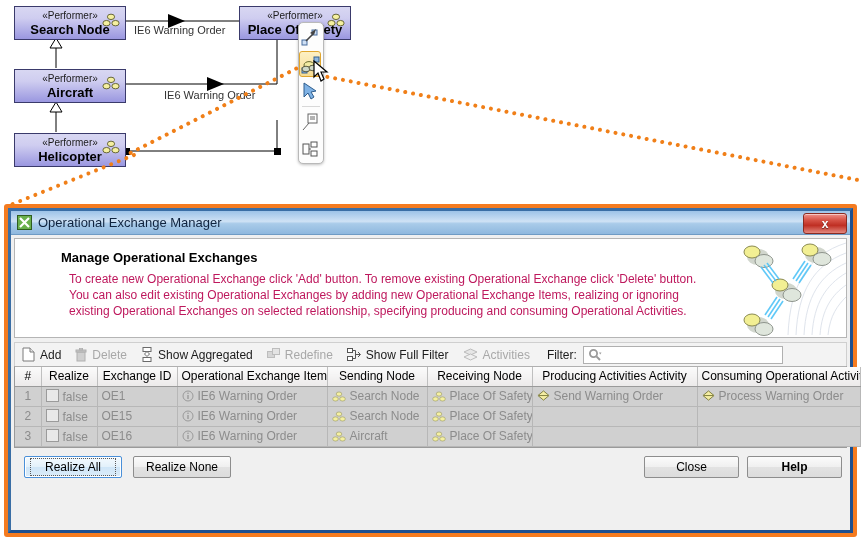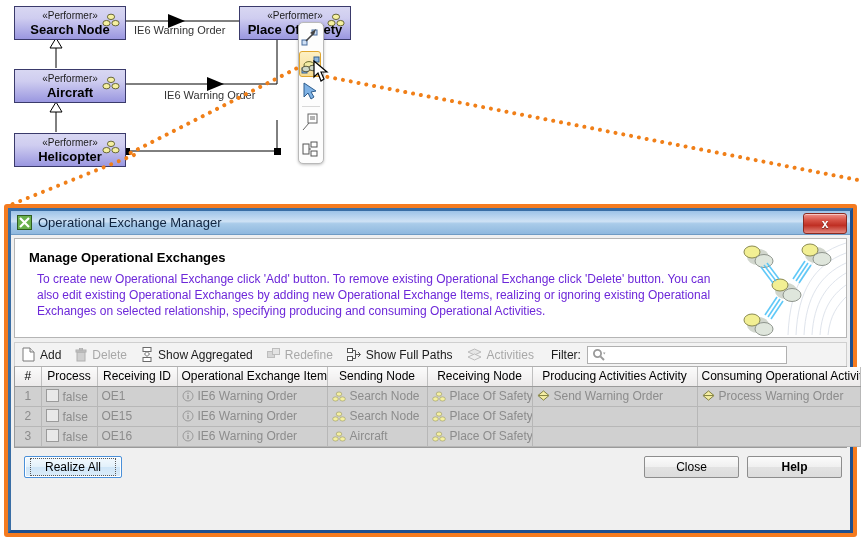--- a/index.html
+++ b/index.html
@@ -93,7 +93,7 @@
   #hdrPanel{
     position:relative;height:100px;background:#fff;
     border:1px solid #b5b5b5;
-    box-sizing:border-box;overflow:hidden;
+    box-sizing:border-box;overflow:hidden;padding-left:32px;
   }
   #hdrPanel h1{margin:0;padding:11px 0 0 14px;font-size:13px;font-weight:bold;color:#000;}
   #hdrPanel p{margin:0;padding:6px 130px 0 22px;font-size:12px;line-height:16px;color:#6d28d9;}

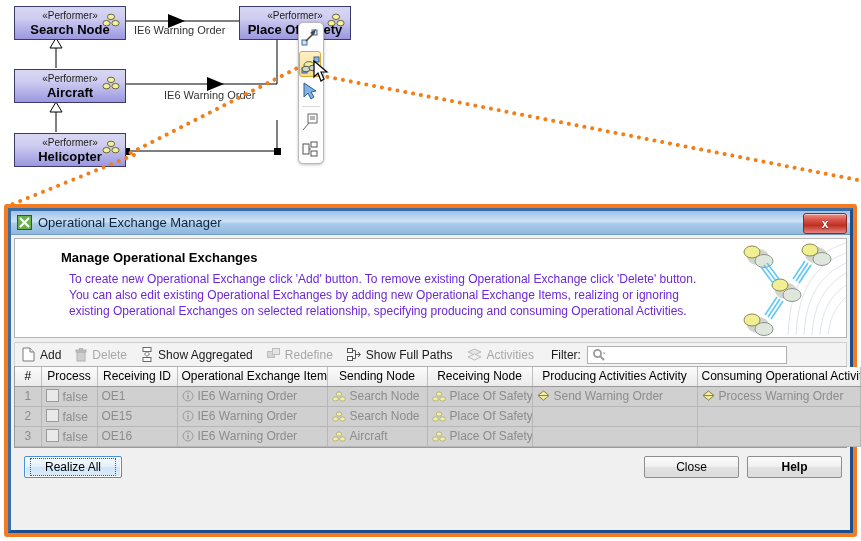--- a/index.html
+++ b/index.html
@@ -96,7 +96,7 @@
     box-sizing:border-box;overflow:hidden;padding-left:32px;
   }
   #hdrPanel h1{margin:0;padding:11px 0 0 14px;font-size:13px;font-weight:bold;color:#000;}
-  #hdrPanel p{margin:0;padding:6px 130px 0 22px;font-size:12px;line-height:16px;color:#6d28d9;}
+  #hdrPanel p{margin:0;padding:6px 130px 0 22px;font-size:12px;line-height:16px;color:#be185d;}
   #hdrArt{position:absolute;right:0;top:0;width:118px;height:98px;}
 
   

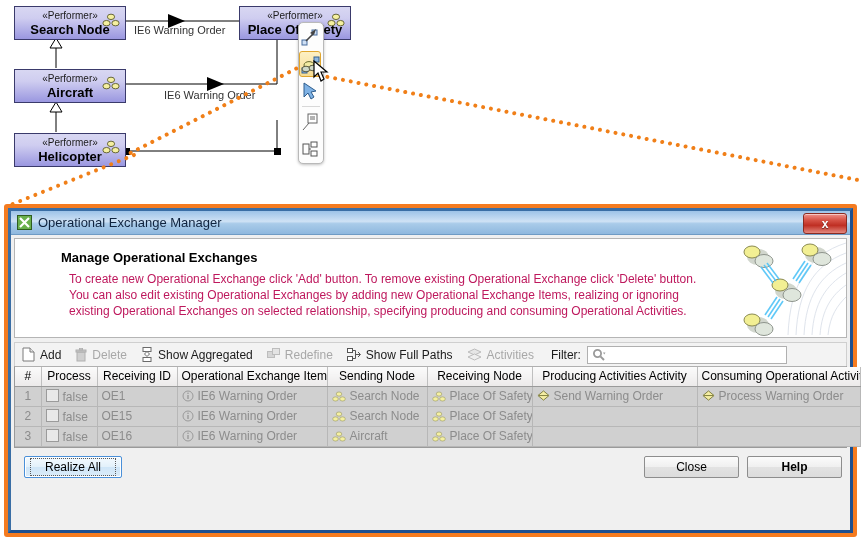--- a/index.html
+++ b/index.html
@@ -387,7 +387,7 @@
               <path d="M5.5 2.5 h3 v8 h-3" fill="none" stroke="#555"></path>
               <path d="M8 6.5 h5 M11 4 l2.5 2.5 L11 9" fill="none" stroke="#555"></path>
             </svg>
-            <span>Show Full Paths</span>
+            <span>Show Full Filter</span>
           </div>
           <div class="tb dis">
             <svg class="ico" width="15" height="14" viewBox="0 0 15 14">

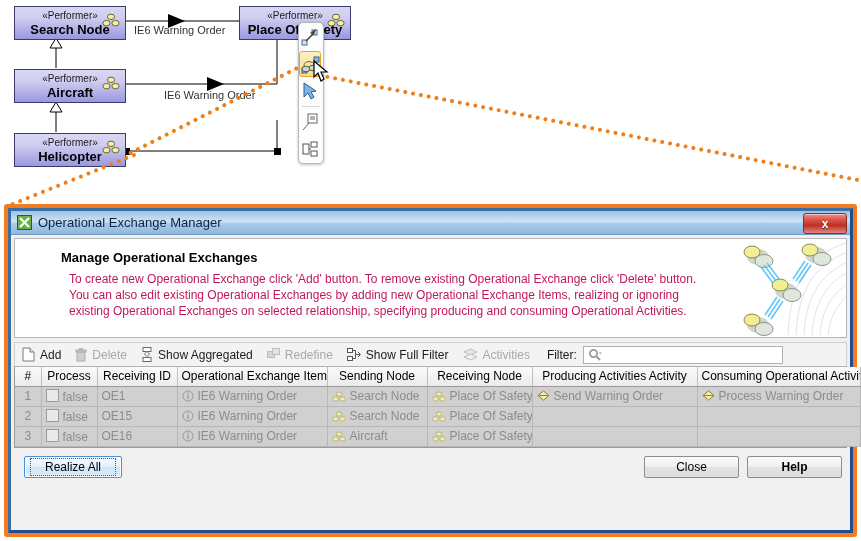--- a/index.html
+++ b/index.html
@@ -424,7 +424,7 @@
             <thead>
               <tr>
                 <th>#</th>
-                <th>Process</th>
+                <th>Realize</th>
                 <th>Receiving ID</th>
                 <th>Operational Exchange Item</th>
                 <th>Sending Node</th>

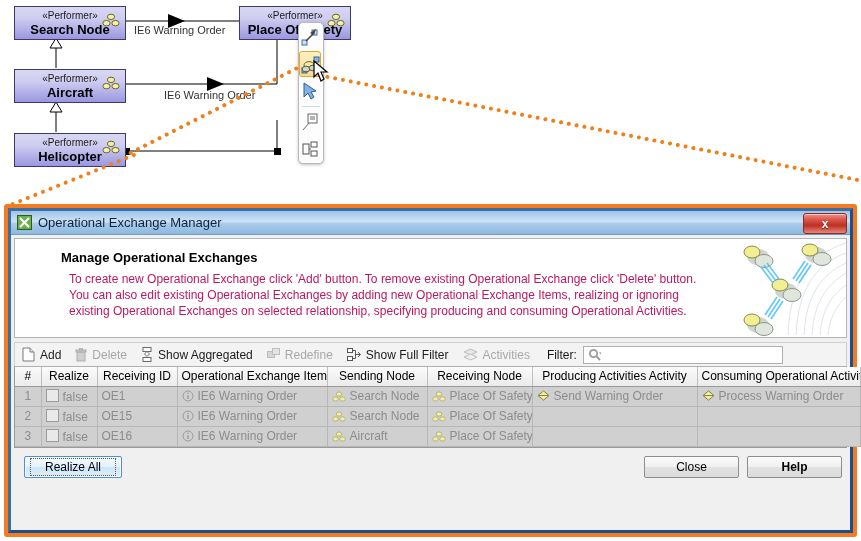--- a/index.html
+++ b/index.html
@@ -425,7 +425,7 @@
               <tr>
                 <th>#</th>
                 <th>Realize</th>
-                <th>Receiving ID</th>
+                <th>Exchange ID</th>
                 <th>Operational Exchange Item</th>
                 <th>Sending Node</th>
                 <th>Receiving Node</th>

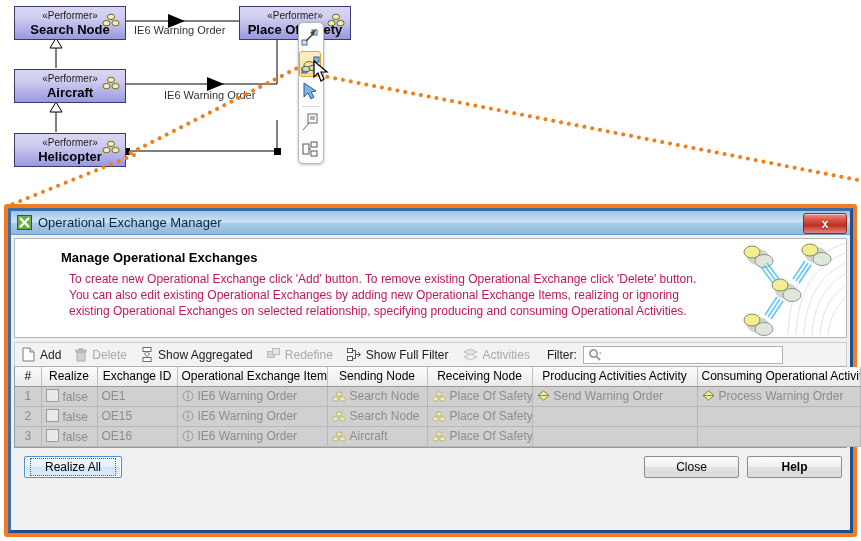--- a/index.html
+++ b/index.html
@@ -576,6 +576,9 @@
           <div class="btn focus" style="left:10px;width:98px;">
             <span class="inner">Realize All</span>
           </div>
+          <div class="btn" style="left:119px;width:98px;">
+            <span>Realize None</span>
+          </div>
           <div class="btn" style="right:108px;width:95px;">
             <span>Close</span>
           </div>

